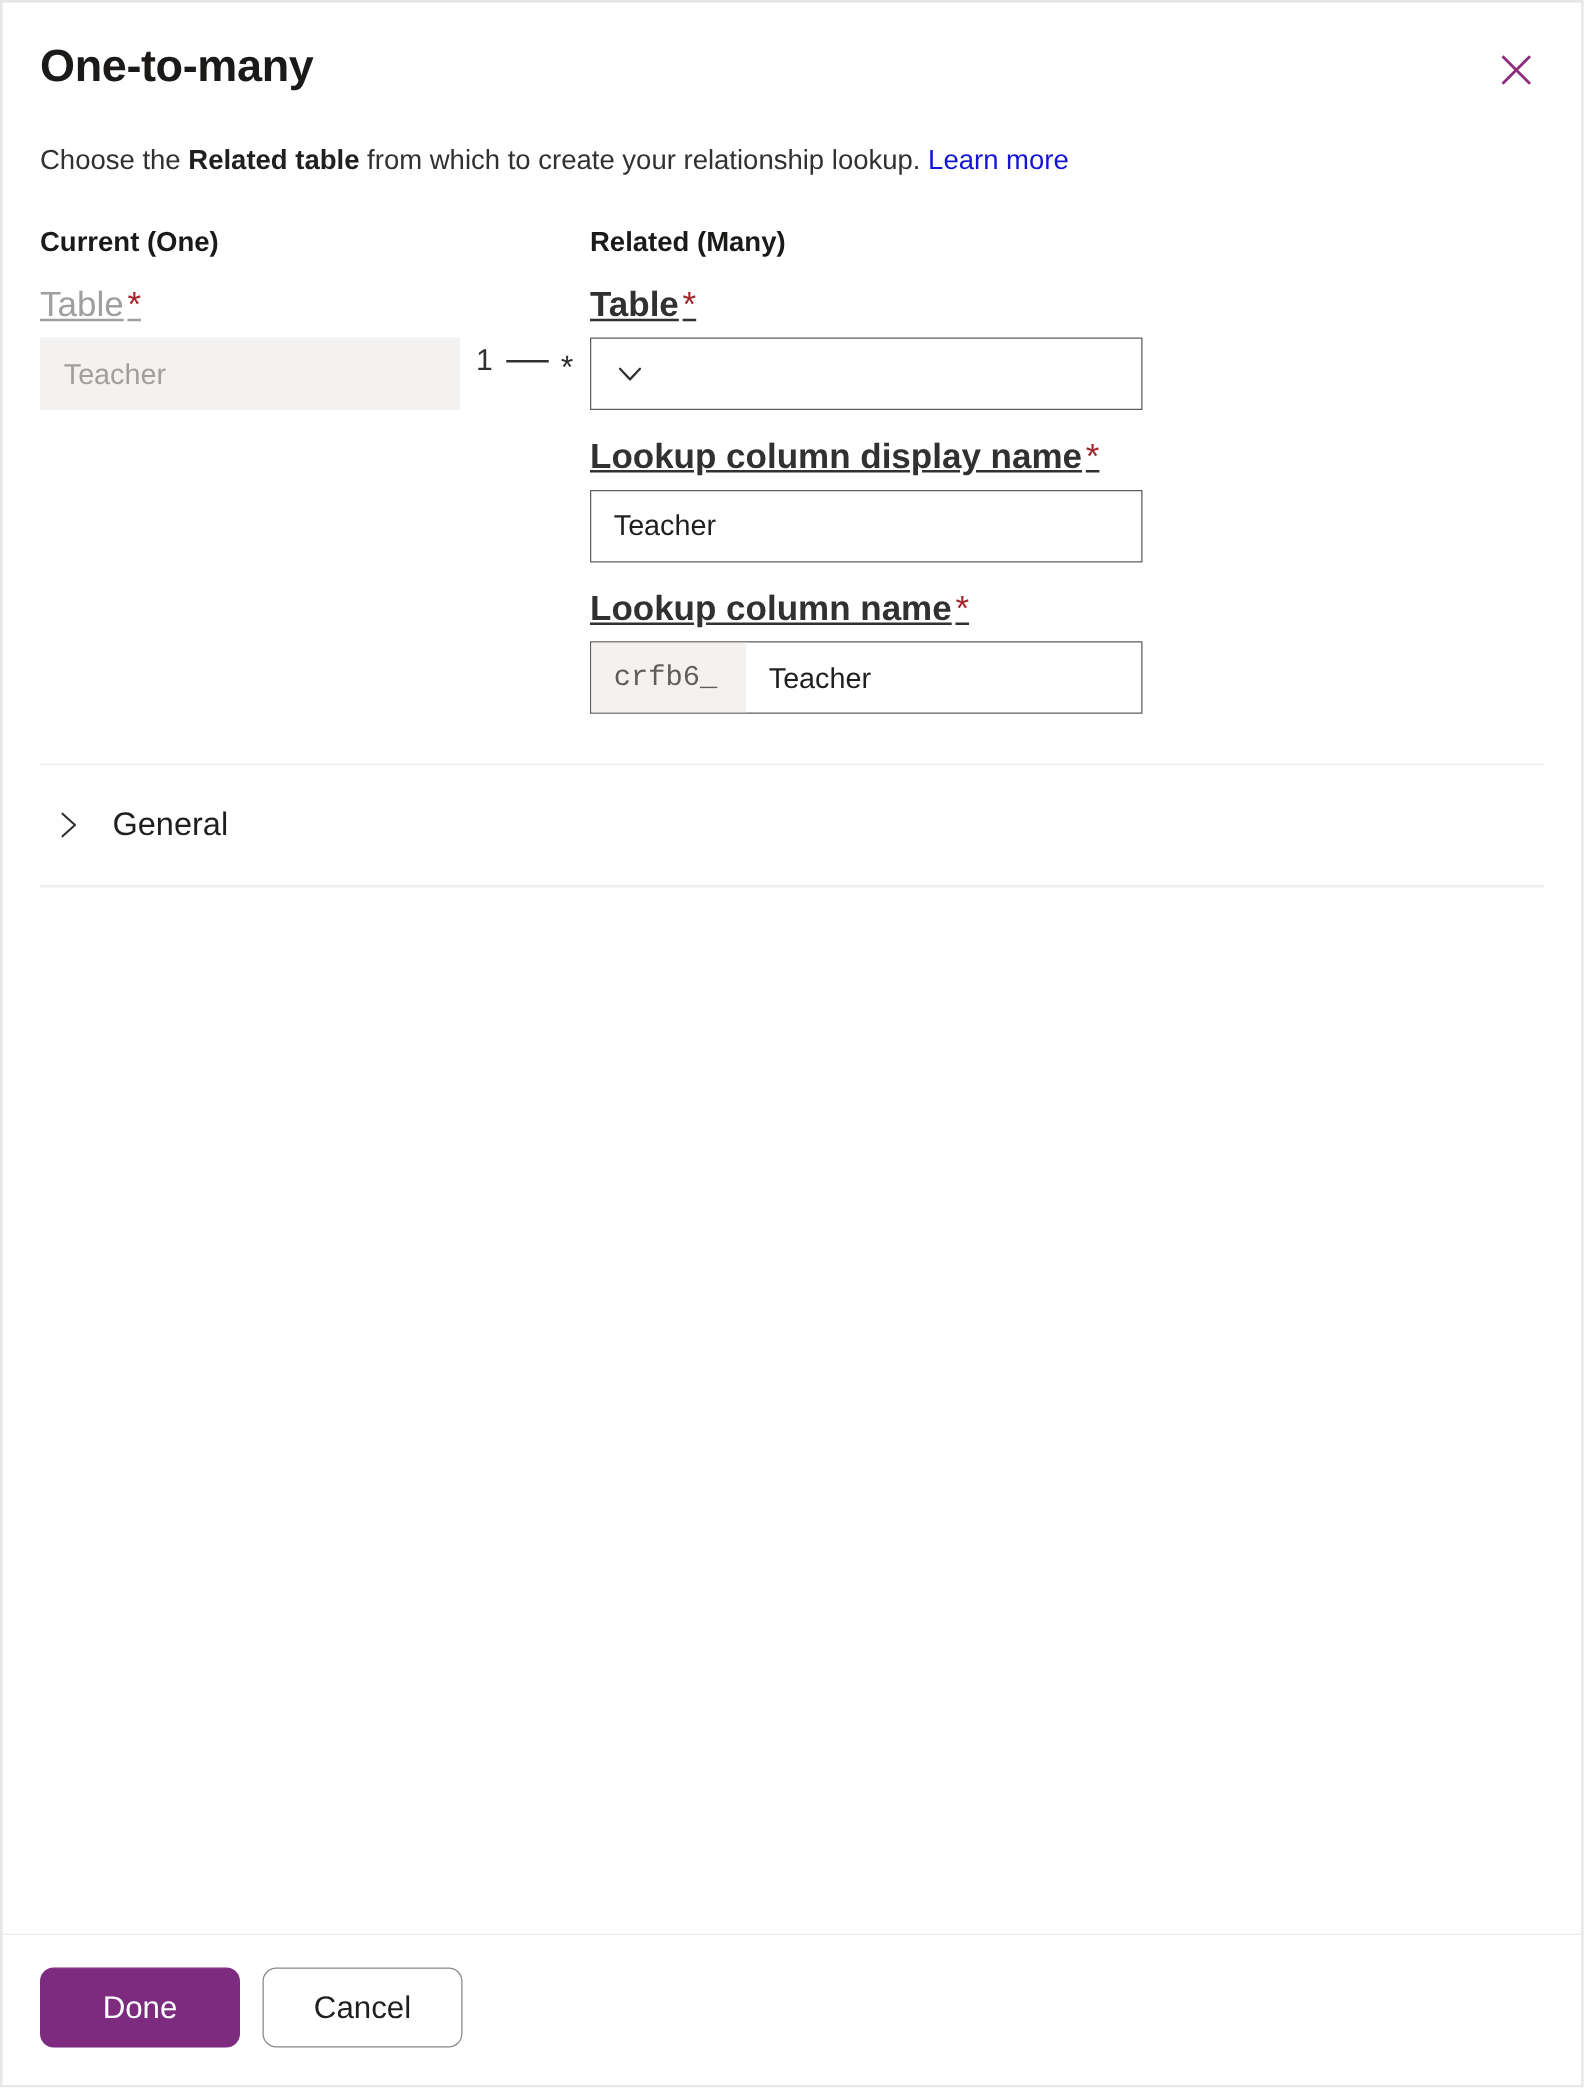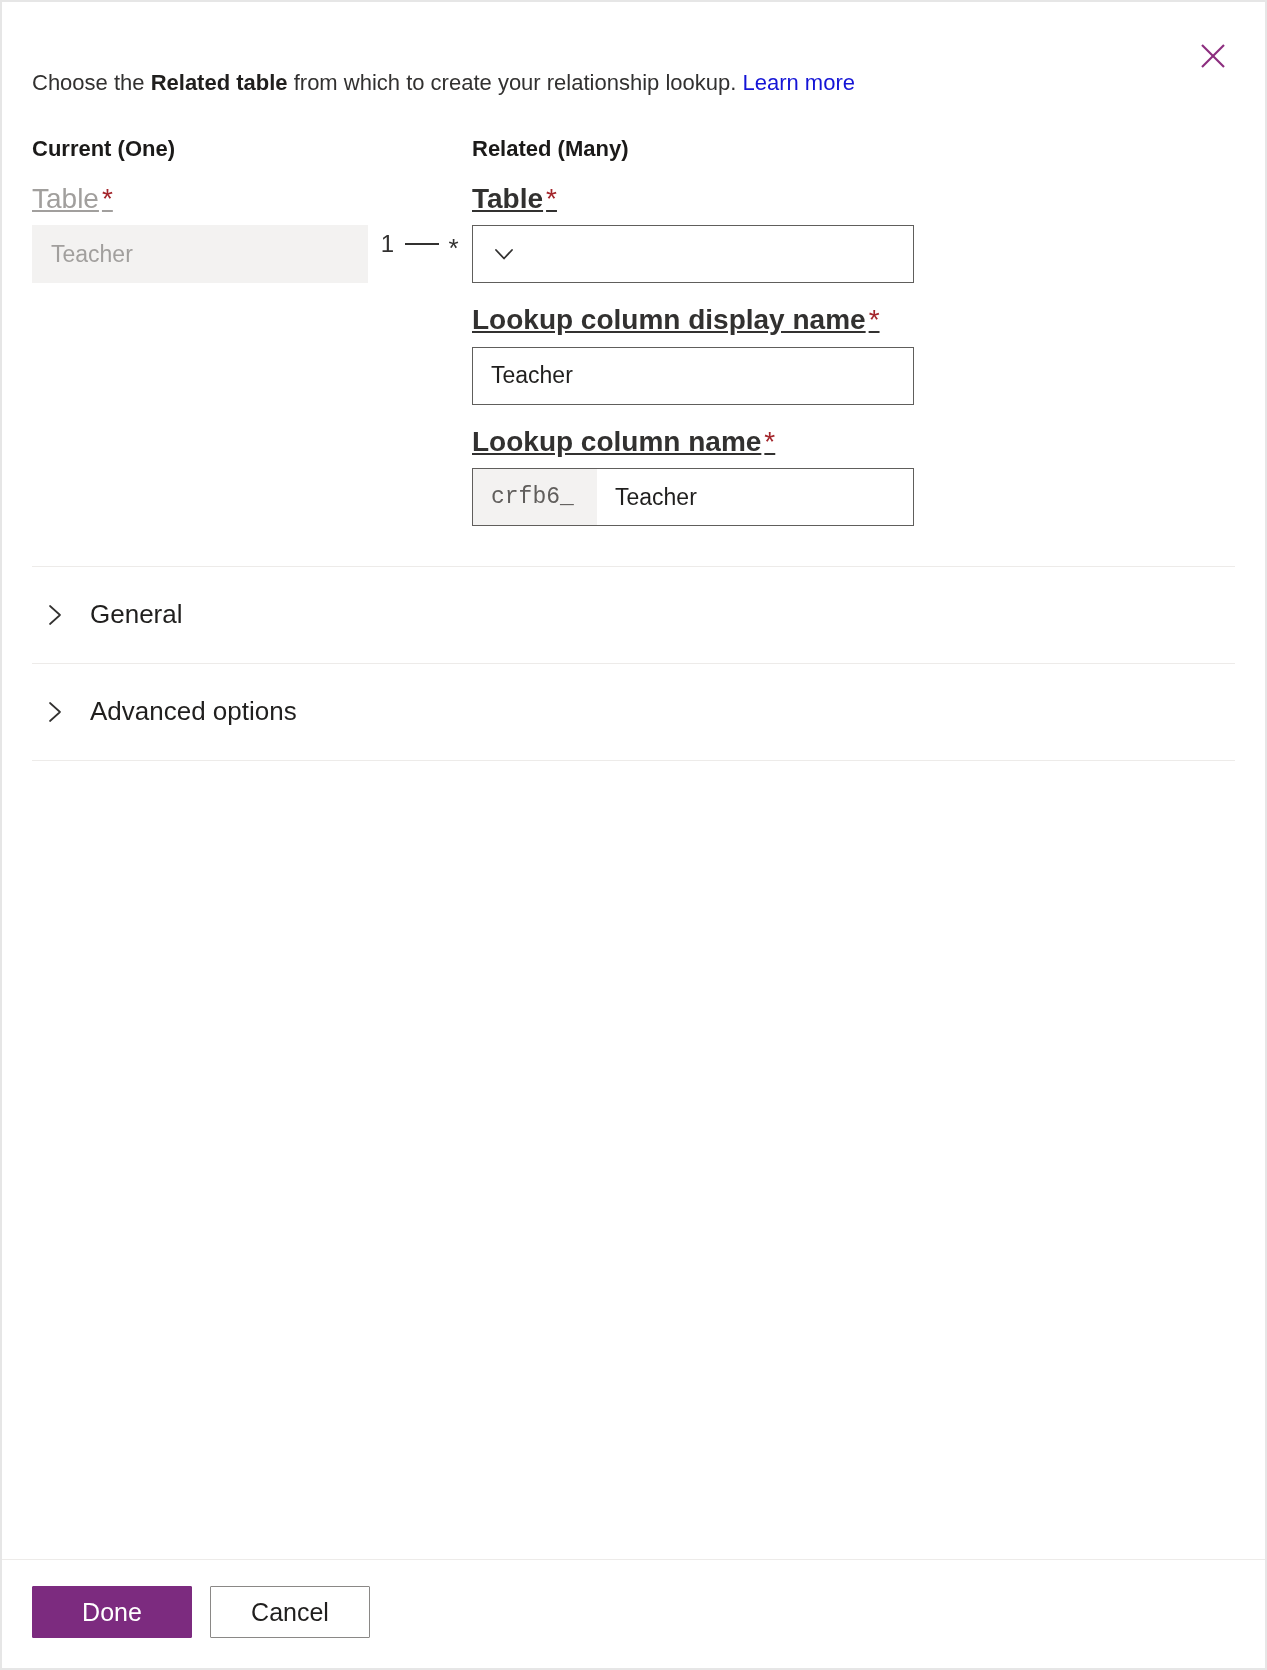--- a/index.html
+++ b/index.html
@@ -240,6 +240,7 @@
 <div id="page">
 
   <div class="panel-header">
+    <h1 class="panel-title">One-to-many</h1>
     <button class="close-btn">
       <span>
         <svg width="30" height="30" viewBox="0 0 30 30" aria-hidden="true">

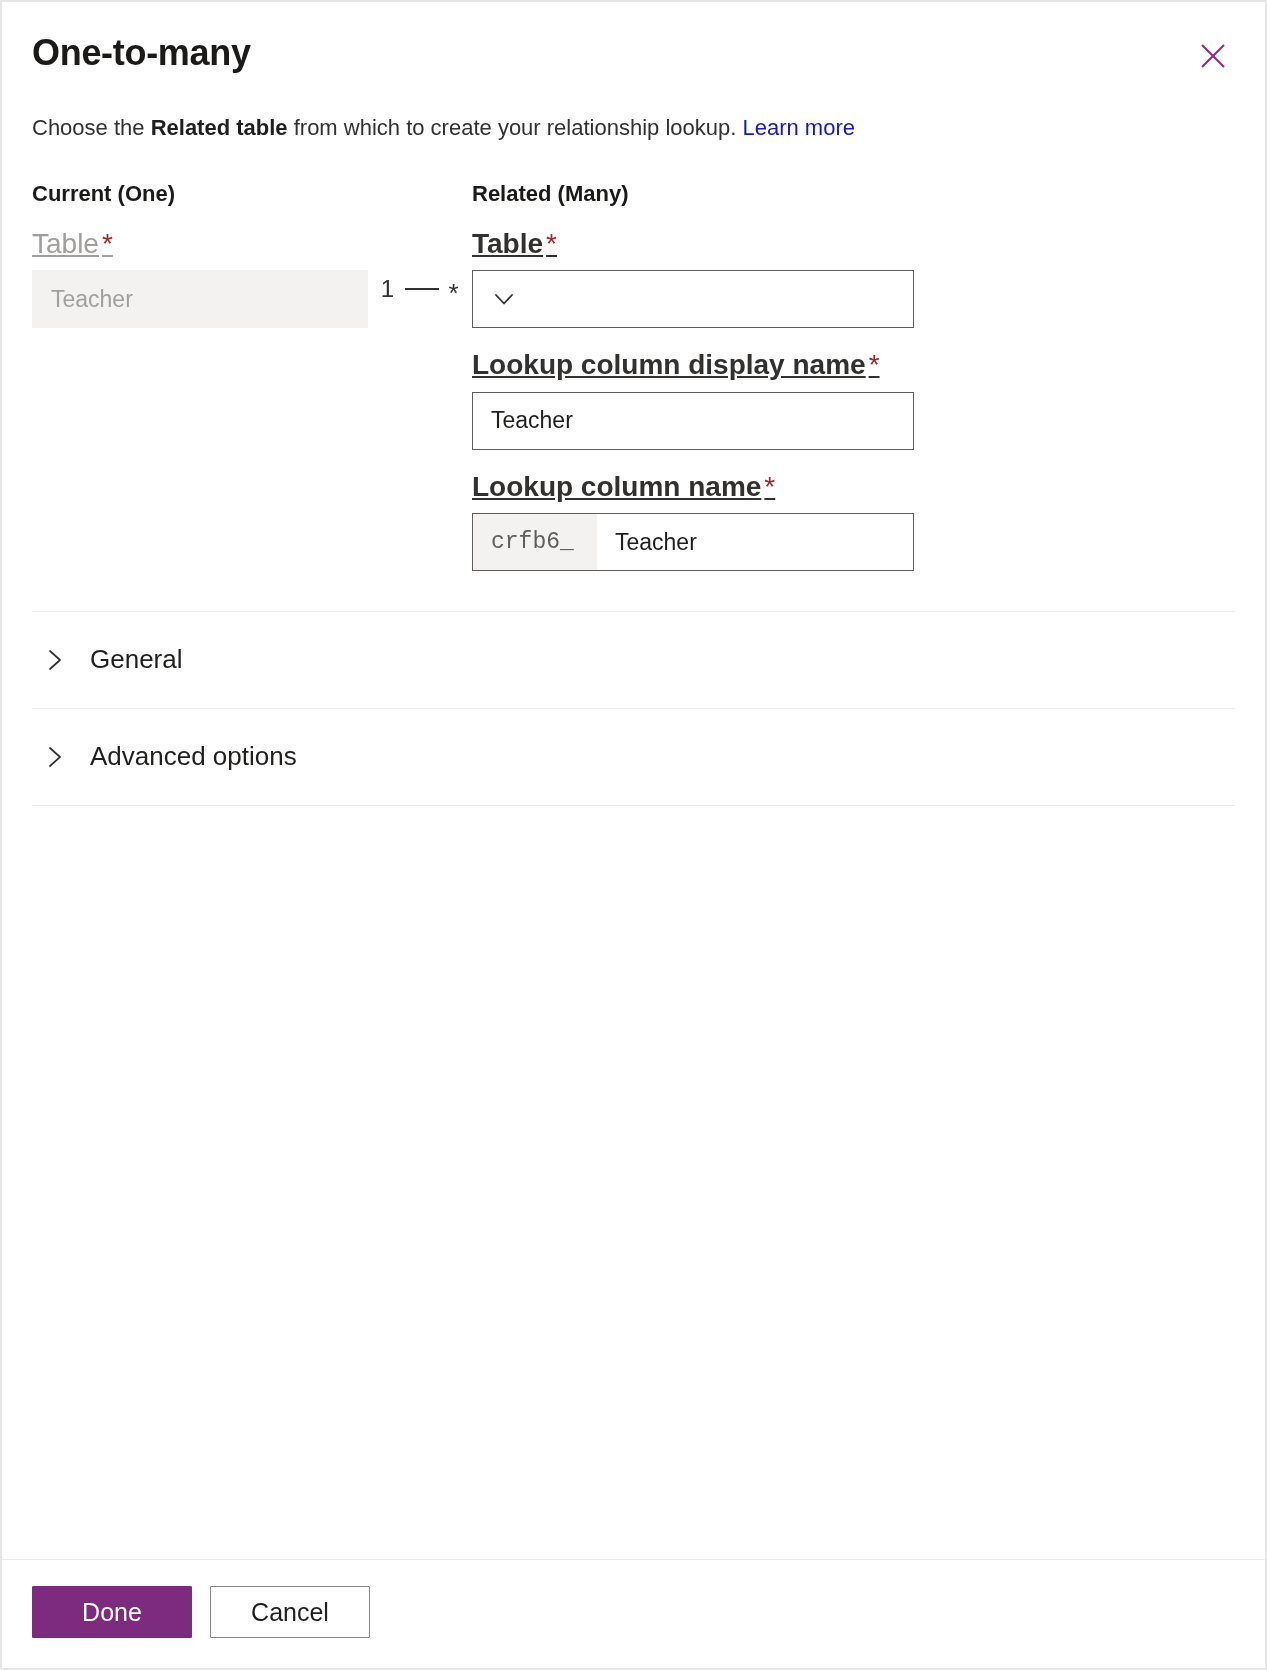--- a/index.html
+++ b/index.html
@@ -317,14 +317,6 @@
 
     <div class="divider"></div>
 
-    <div class="accordion-row">
-      <span class="chev-right">
-        <svg width="20" height="28" viewBox="0 0 20 28" aria-hidden="true">
-          <polyline points="5,5 15,14 5,23" fill="none" stroke="#323130" stroke-width="1.7" stroke-linecap="round" stroke-linejoin="round"></polyline>
-        </svg>
-      </span>
-      <span class="accordion-label">Advanced options</span>
-    </div>
 
     <div class="divider"></div>
   </div>

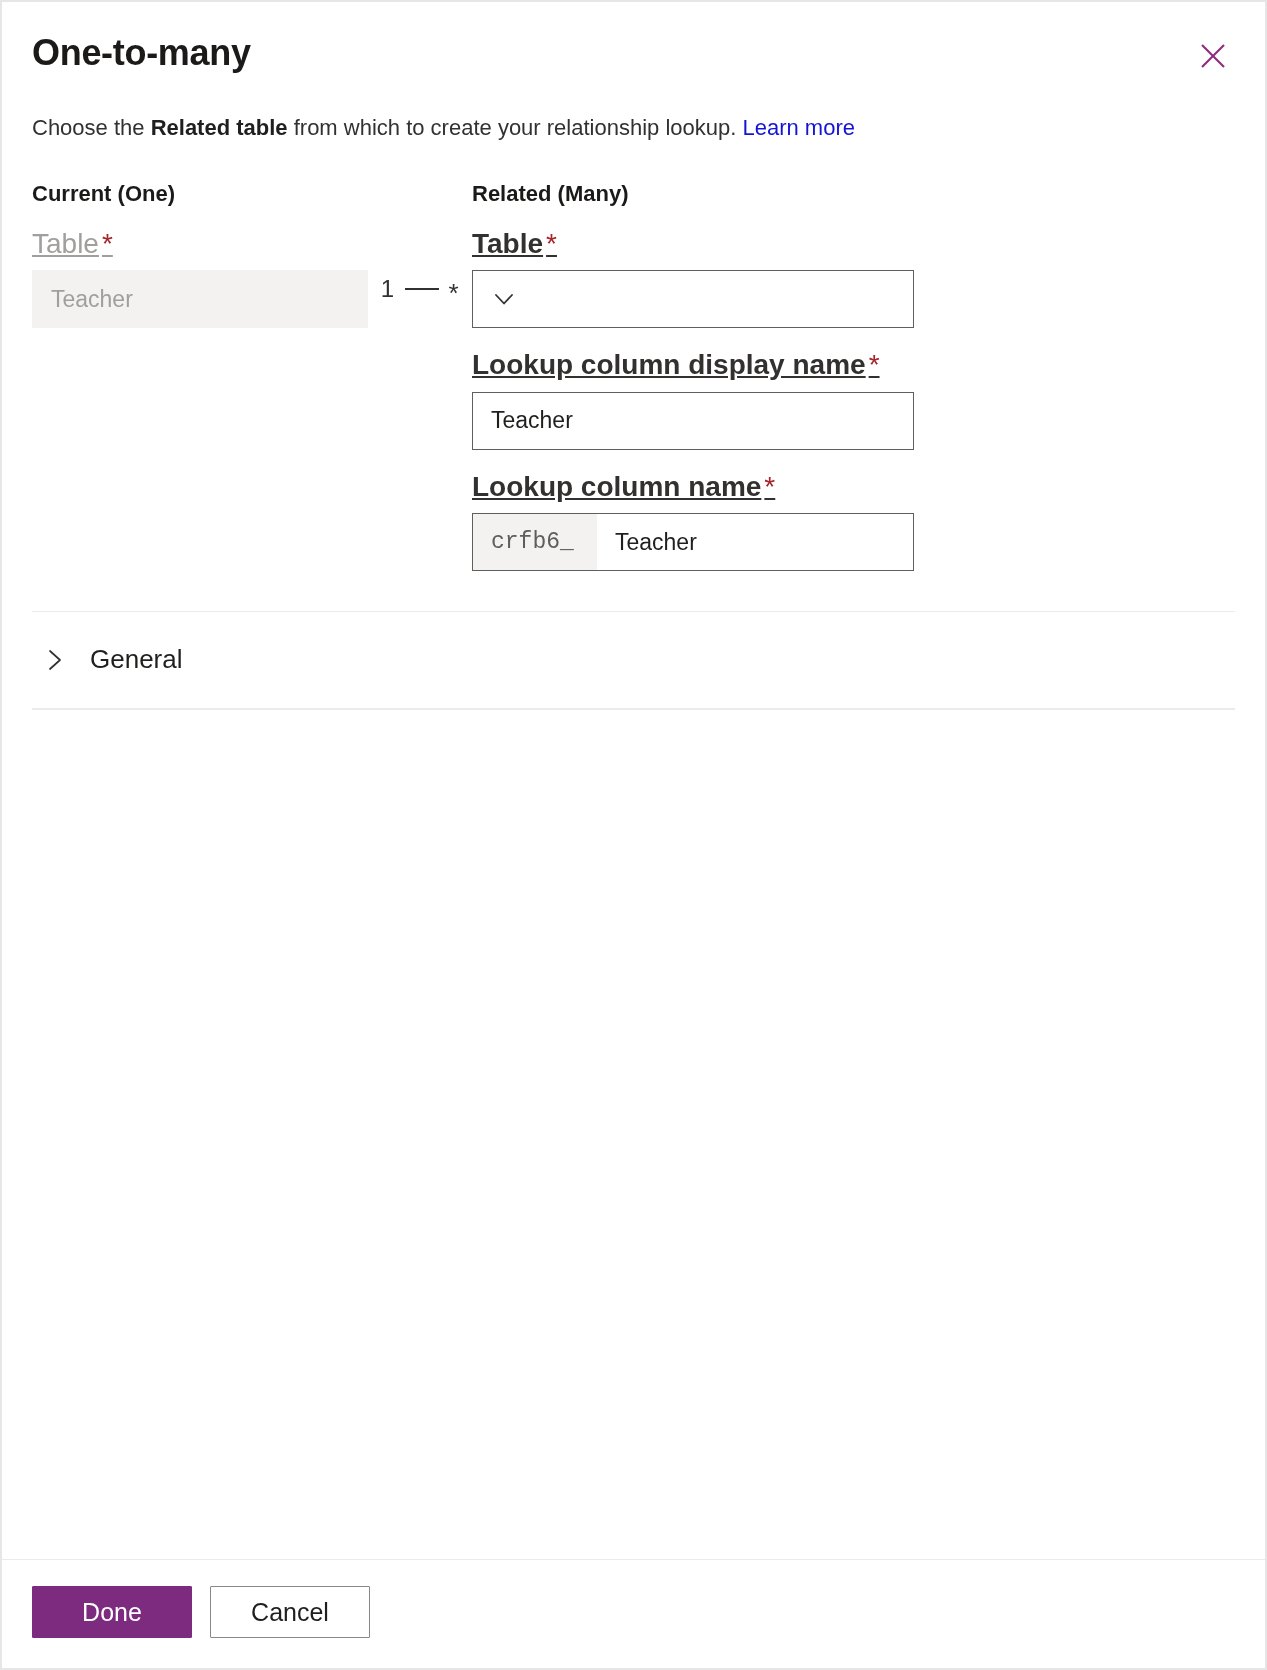--- a/index.html
+++ b/index.html
@@ -213,10 +213,10 @@
   .btn {
     font-family: "Liberation Sans", sans-serif;
     font-size: 25px;
-    height: 52px;
+    height: 64px;
     min-width: 160px;
     padding: 0 24px;
-    border-radius: 1px;
+    border-radius: 11px;
     cursor: pointer;
     display: inline-flex;
     align-items: center;

